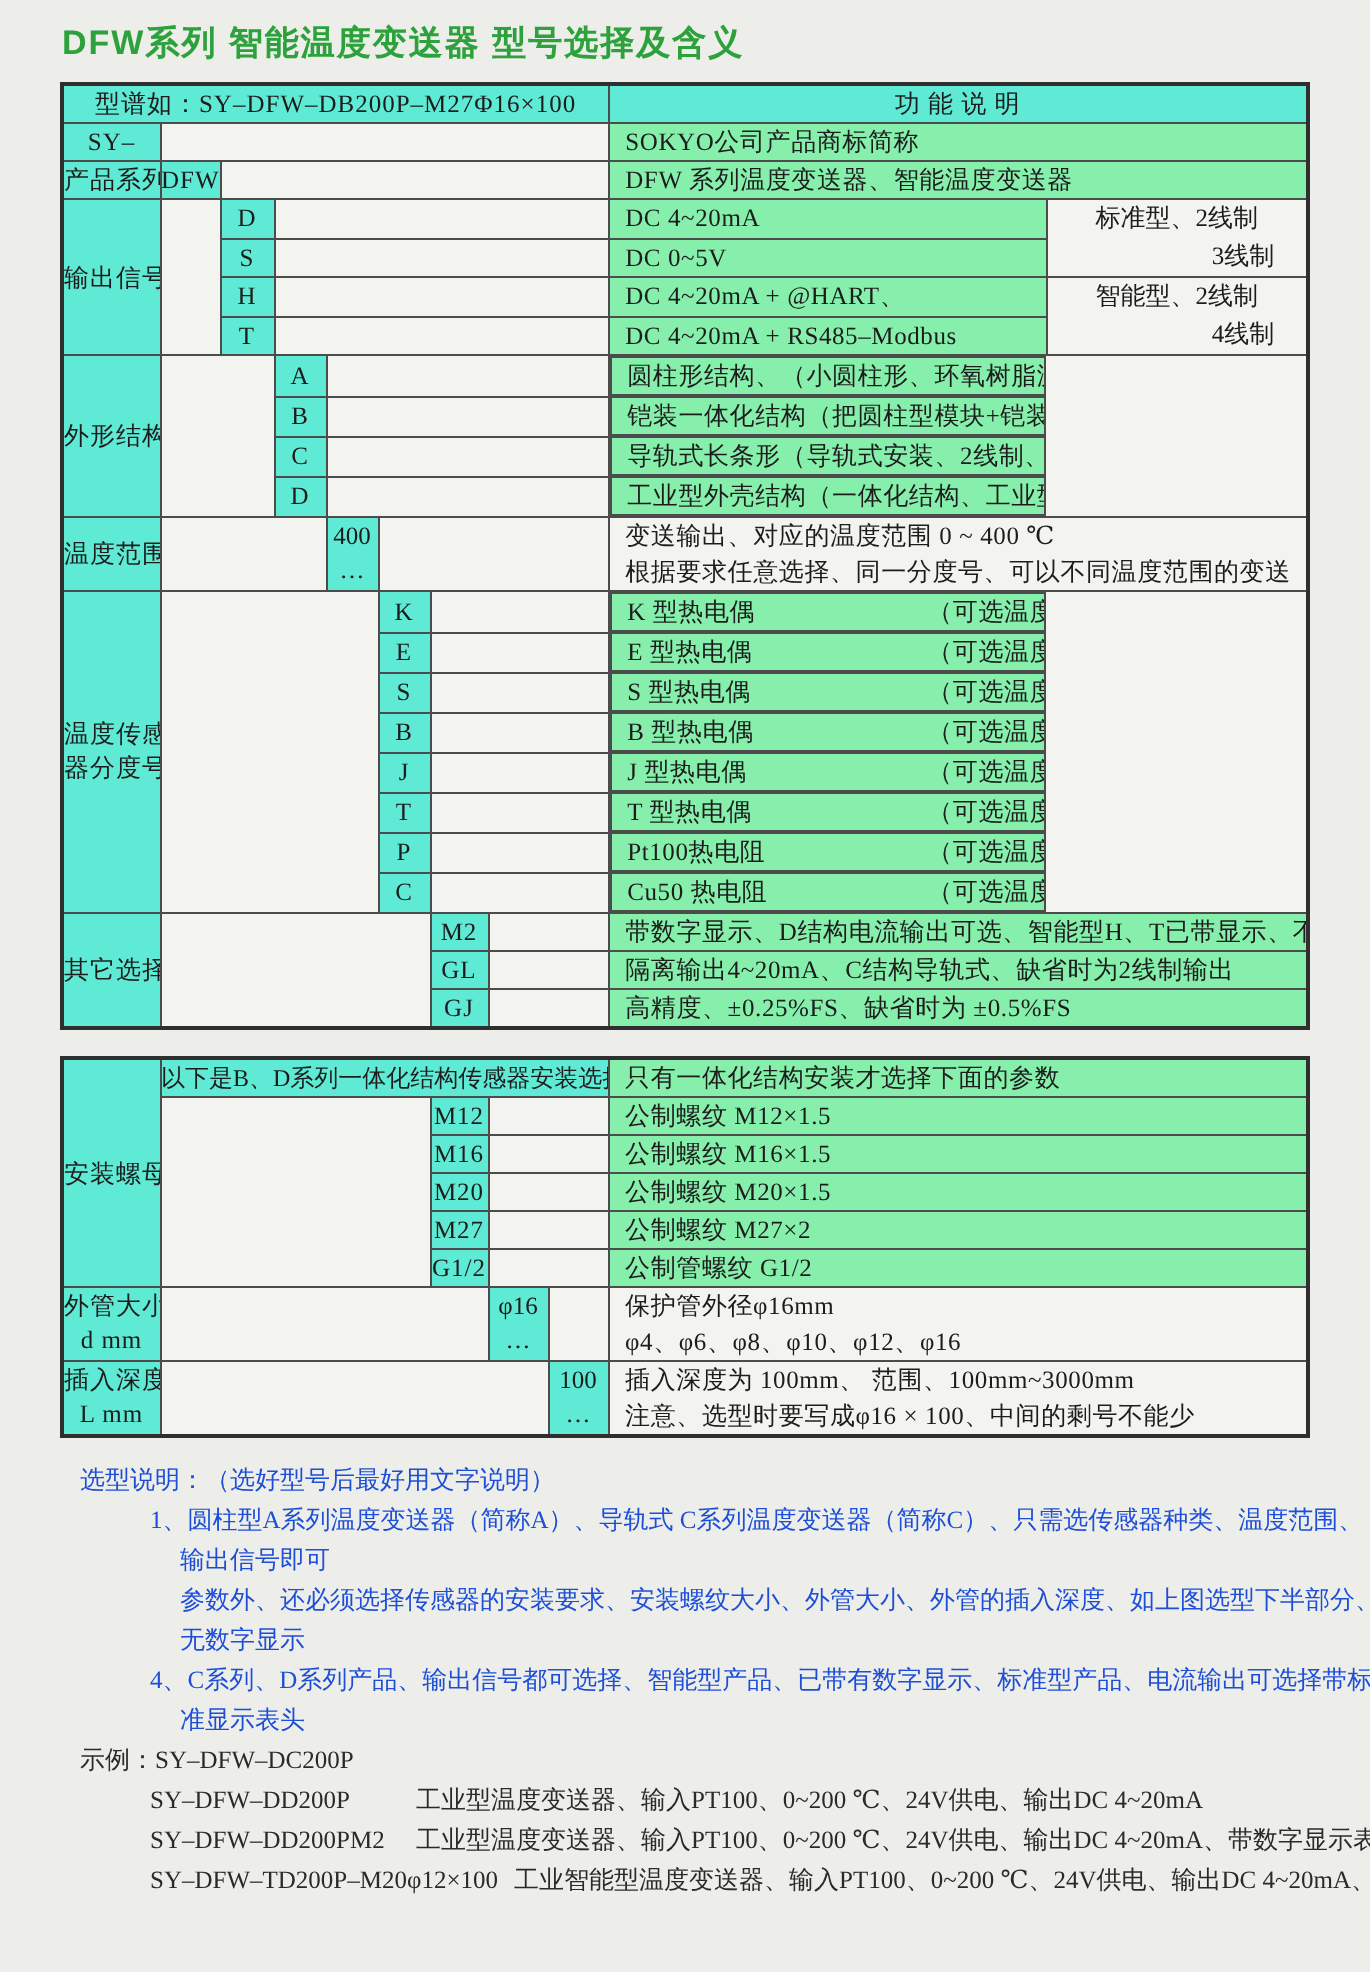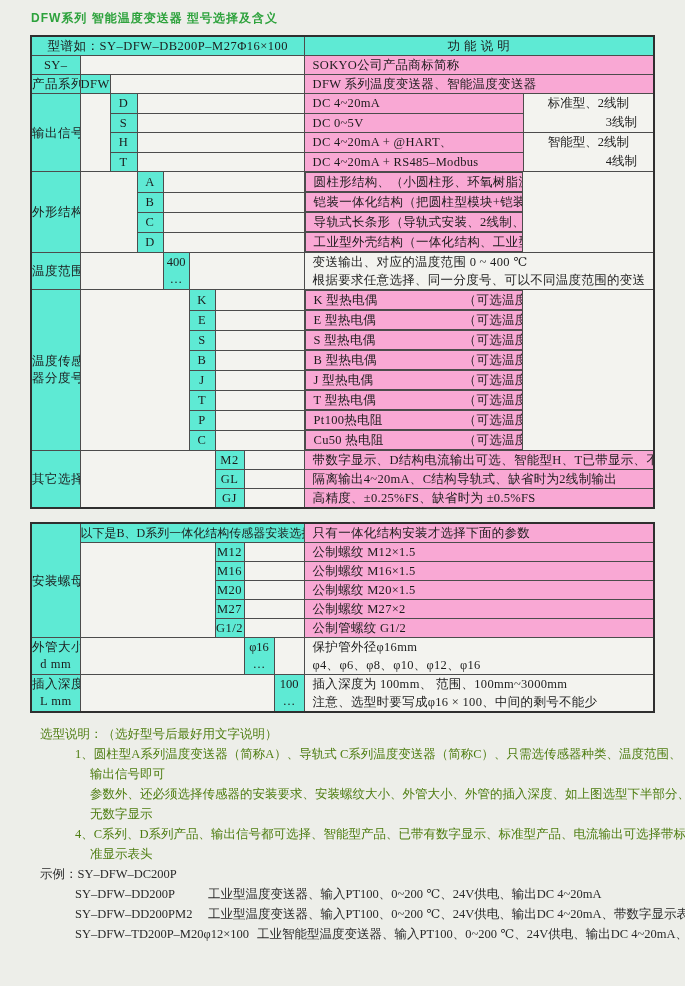--- a/index.html
+++ b/index.html
@@ -10,7 +10,7 @@
   }
   .page{position:relative;width:685px;height:986px;}
   h1{
-    margin:10px 0 0 31px;font-size:12px;font-weight:bold;letter-spacing:1px;
+    margin:10px 0 0 31px;font-size:17px;font-weight:bold;letter-spacing:1px;
     color:#2da23c;font-family:"Liberation Sans","DejaVu Sans",sans-serif;
   }
   table{

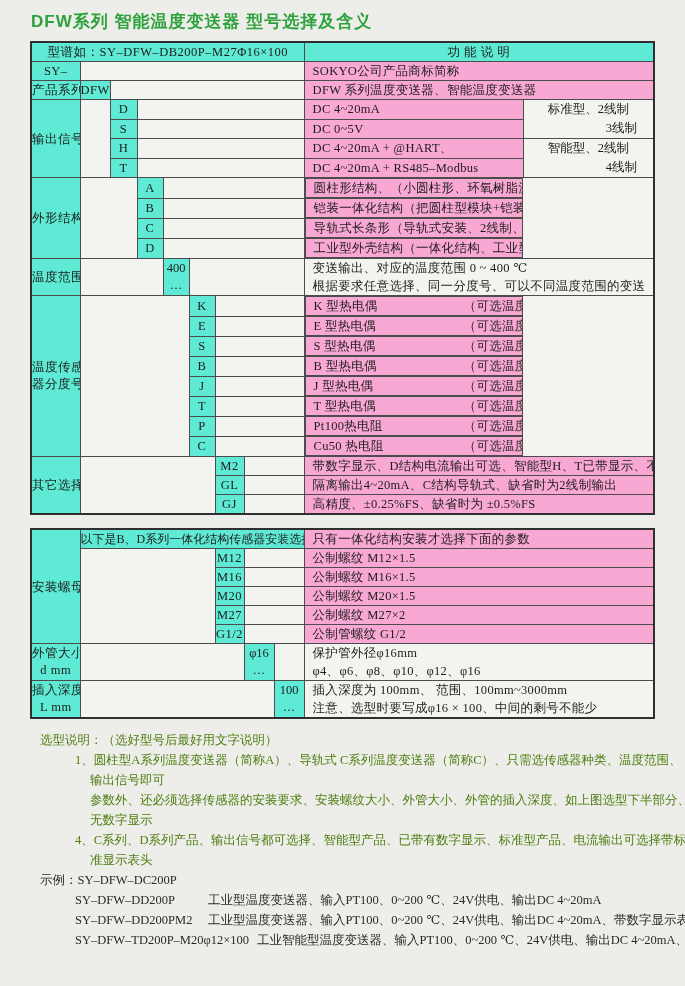--- a/index.html
+++ b/index.html
@@ -31,7 +31,7 @@
   .hd2{font-size:12px;letter-spacing:0;}
   .code{letter-spacing:0.5px;}
   .code2 div{line-height:17px;}
-  .fn{padding-left:8px;letter-spacing:0.3px;background:#f9a8d4;}
+  .fn{padding-left:8px;letter-spacing:0.3px;background:#86efac;}
   .fn2{padding-left:8px;letter-spacing:0.3px;background:#f3f3ef;}
   .fn2 div{line-height:18px;}
   .lbl{letter-spacing:0.5px;}

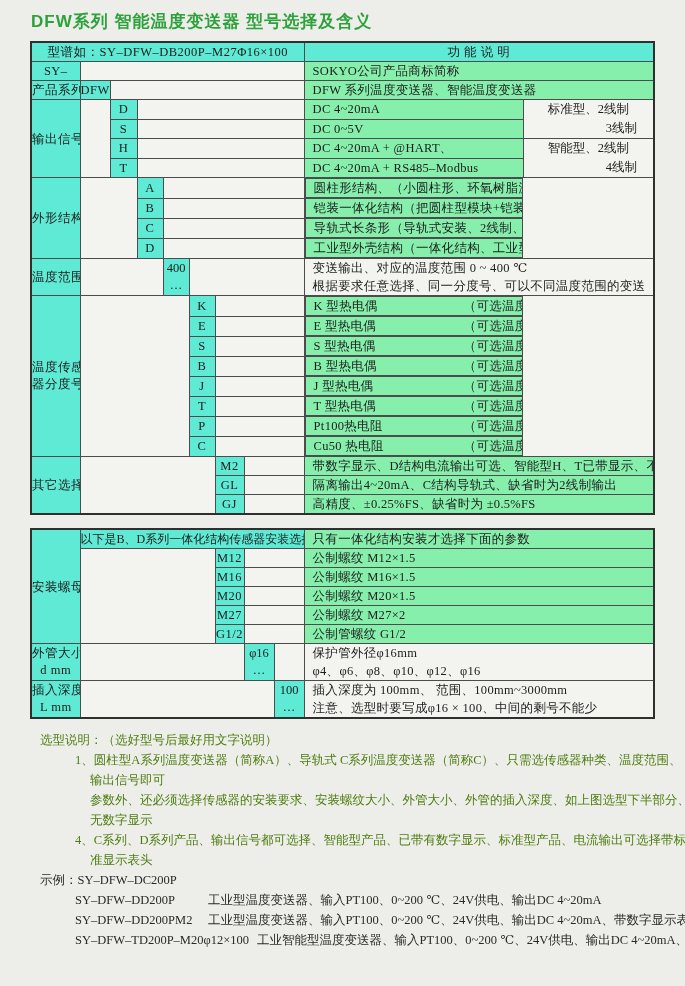--- a/index.html
+++ b/index.html
@@ -42,7 +42,7 @@
   .noteCell{background:#f3f3ef;}
   .noteCell .n1{text-align:center;line-height:19px;}
   .noteCell .n2{text-align:right;padding-right:16px;line-height:19px;}
-  .notes{margin:11px 0 0 40px;font-size:12.5px;color:#4d7c0f;}
+  .notes{margin:11px 0 0 40px;font-size:12.5px;color:#1d4ed8;}
   .notes div{line-height:20px;white-space:nowrap;}
   .ln-first{padding-left:35px;}
   .ln-cont{padding-left:50px;}

